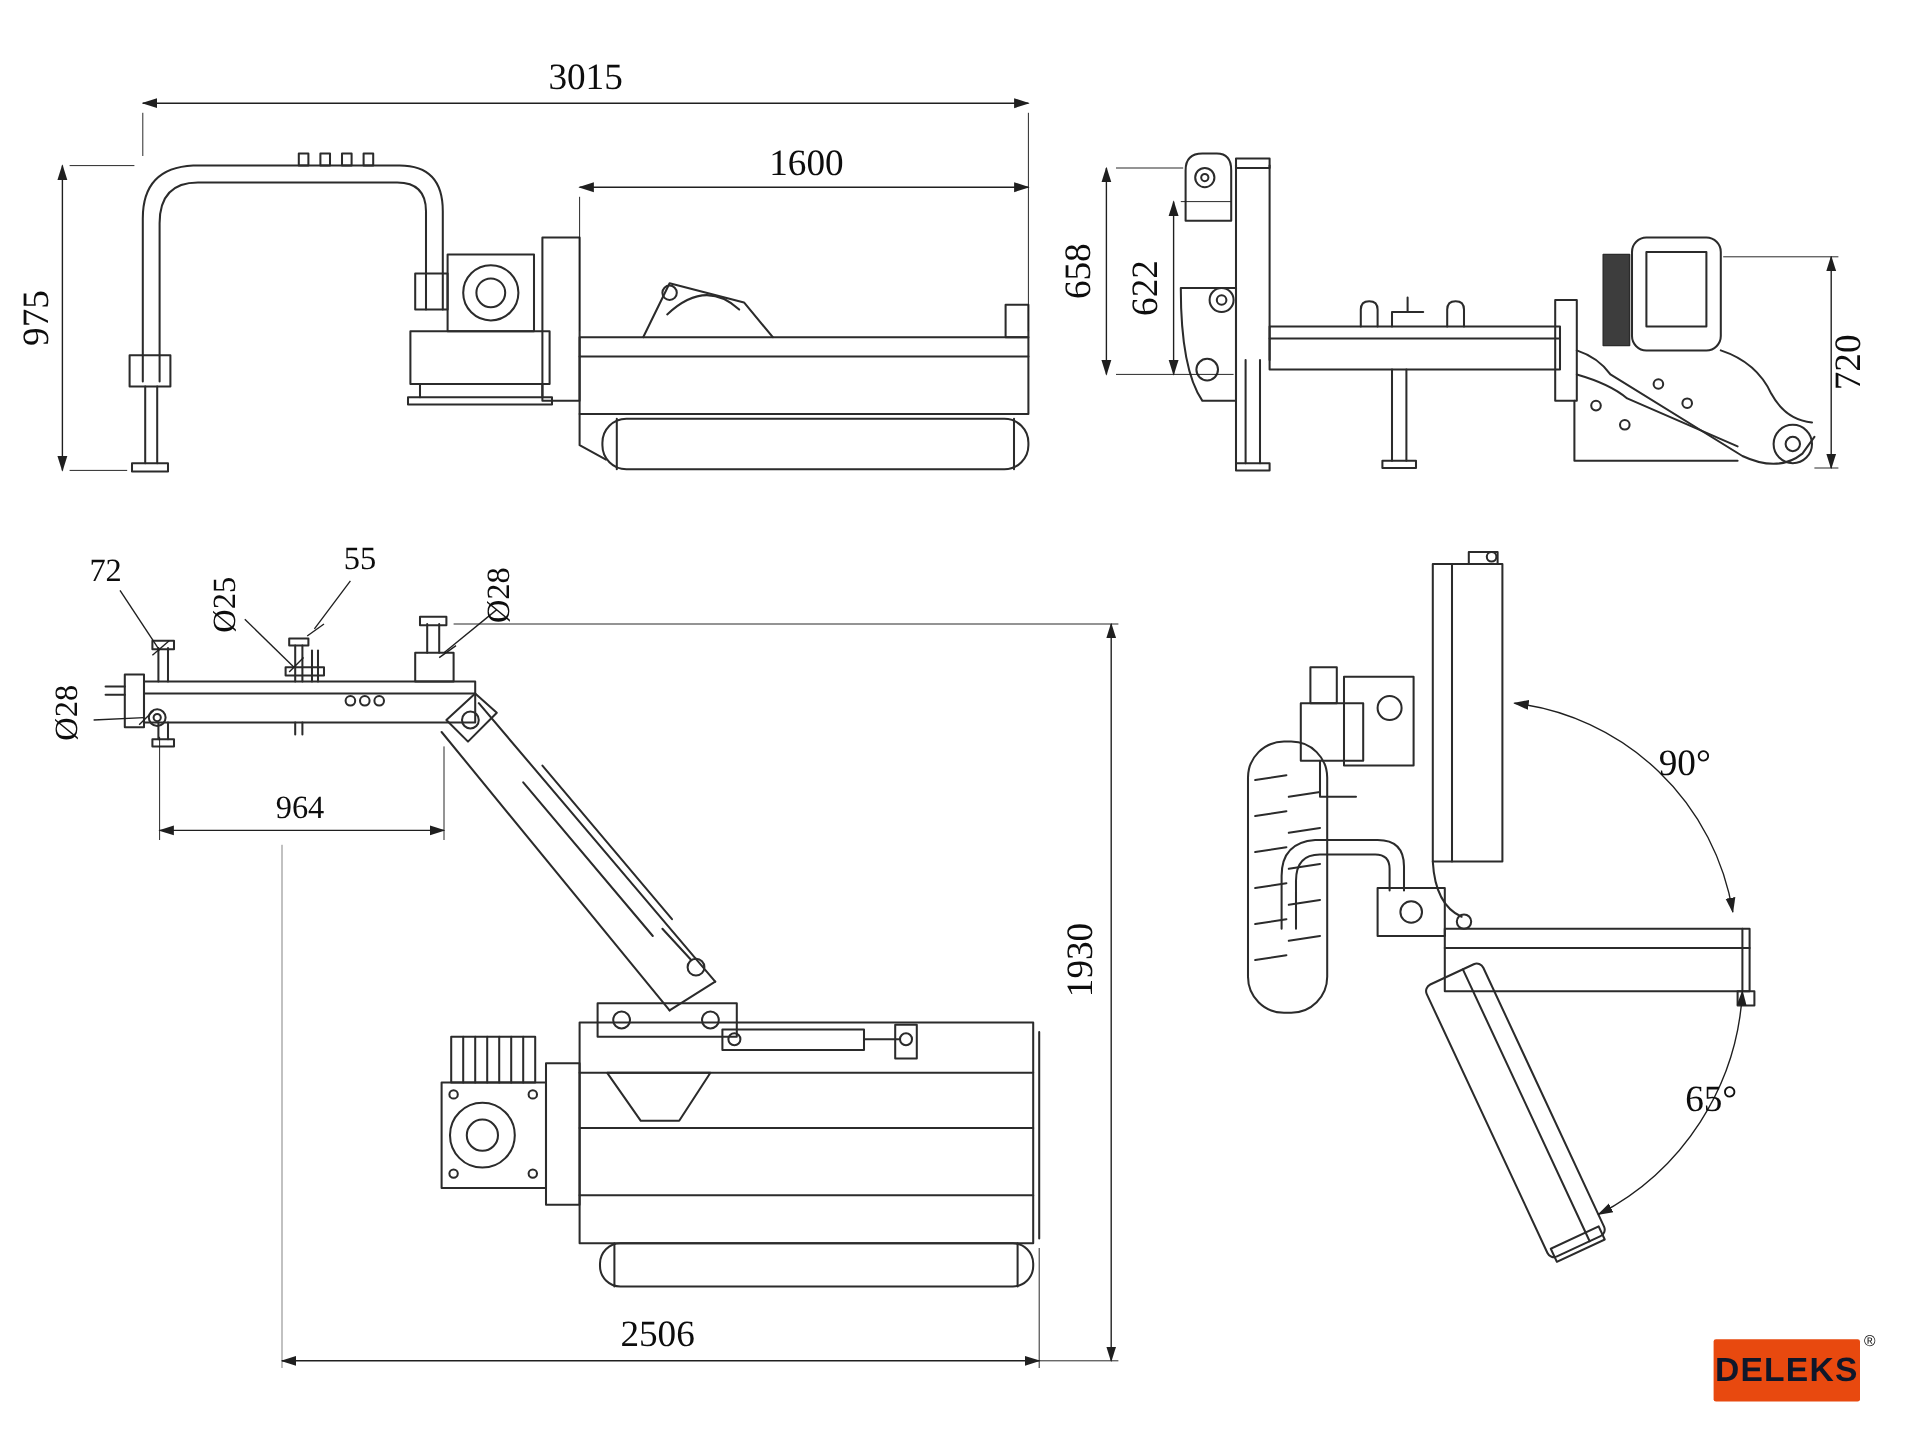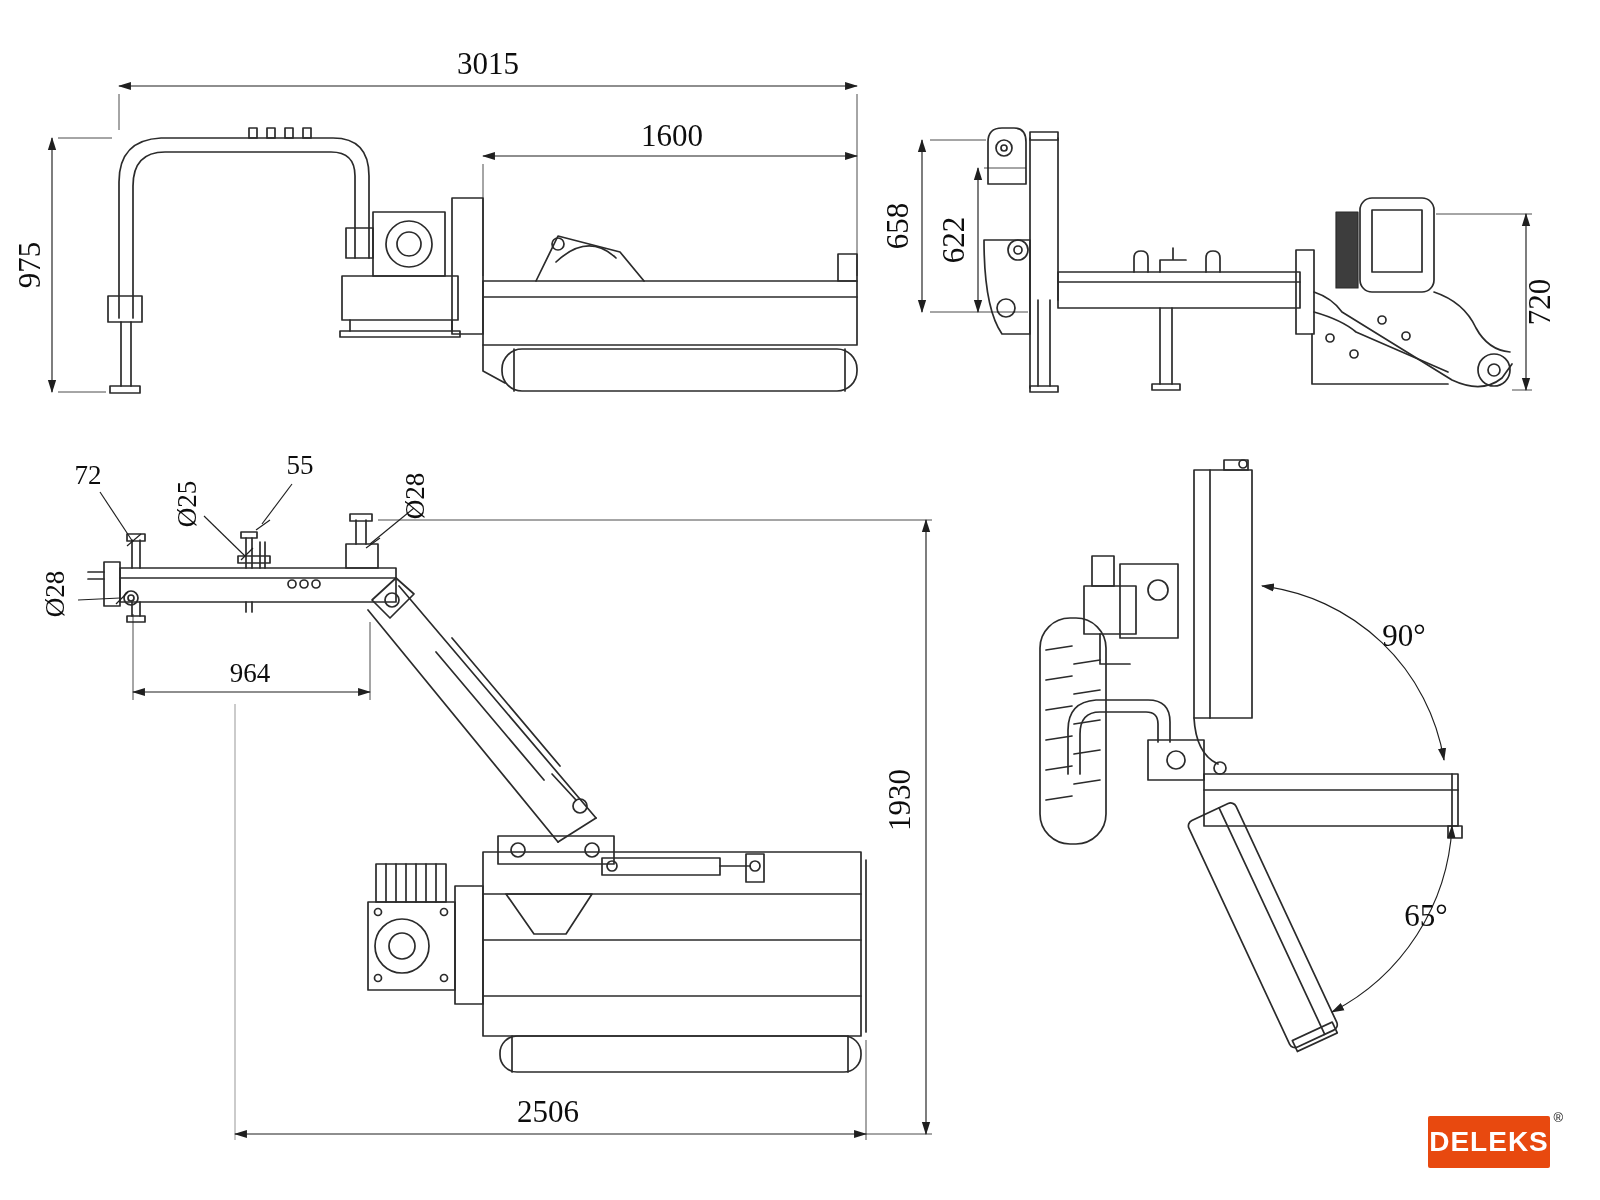--- a/index.html
+++ b/index.html
@@ -280,7 +280,7 @@
 </svg>
 
   <div class="logo" style="background: rgb(232, 73, 15);">
-    <span class="logo-text" style="color: #ffffff;">DELEKS</span>
+    <span class="logo-text" style="color: #0f172a;">DELEKS</span>
     <span class="logo-reg">®</span>
   </div>
 

